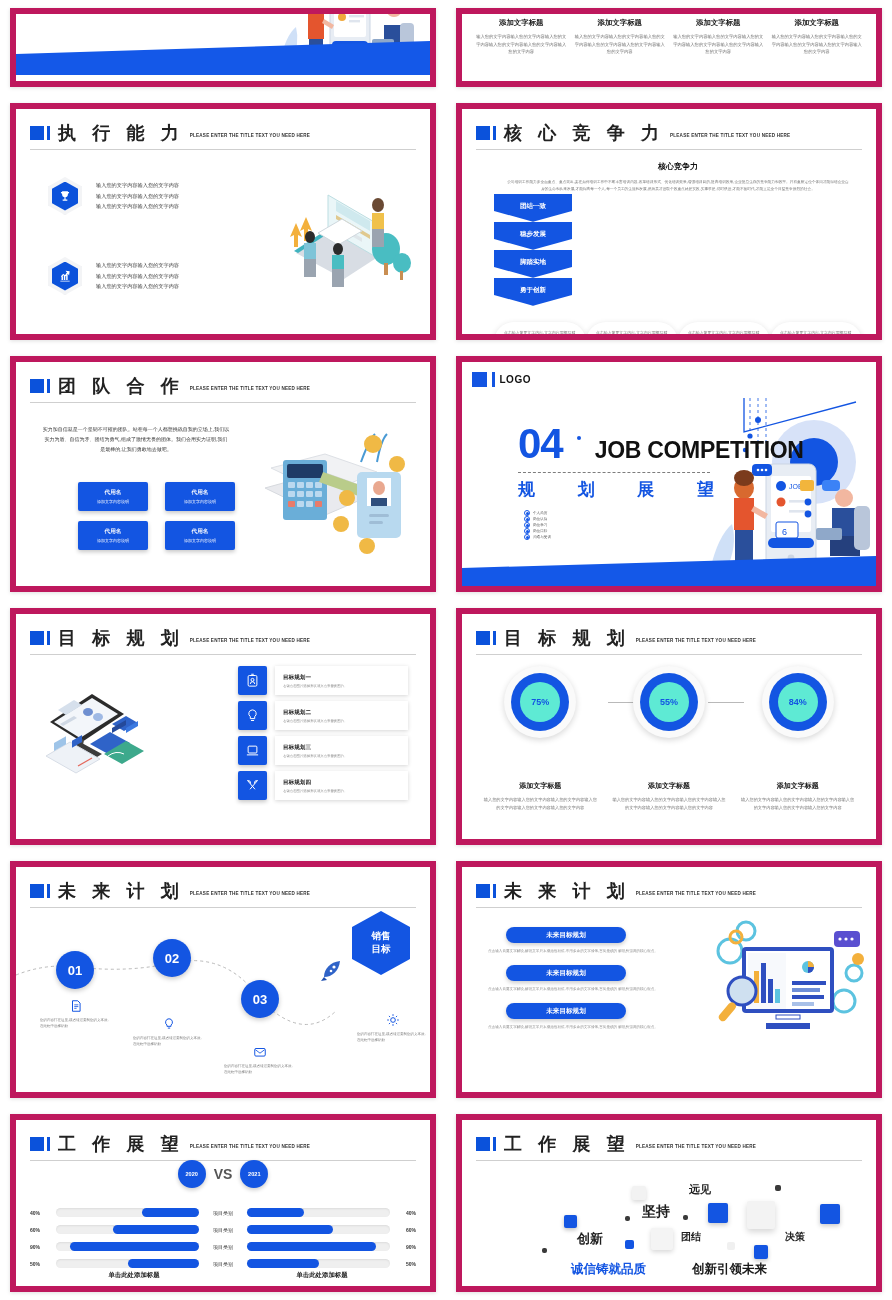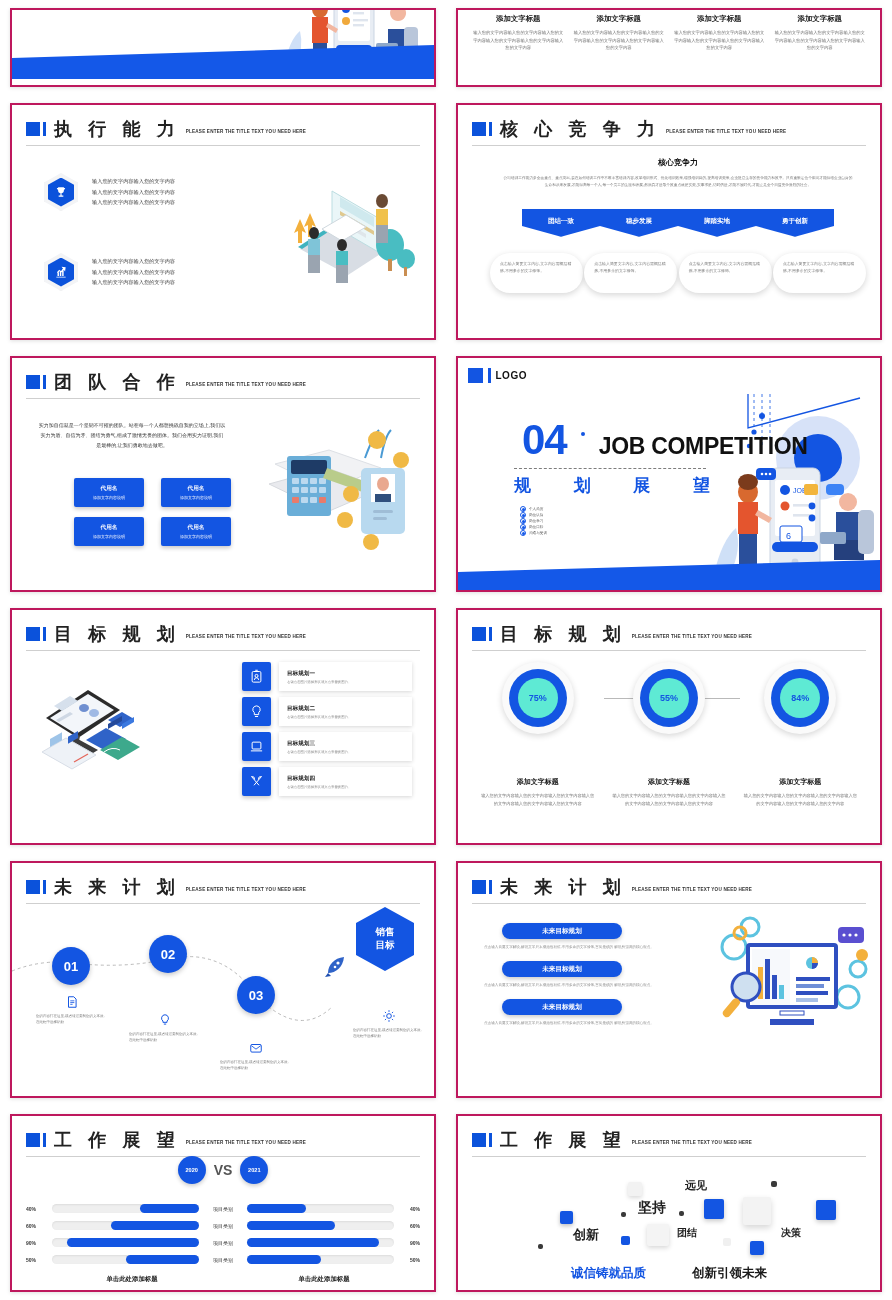--- a/index.html
+++ b/index.html
@@ -20,7 +20,7 @@
   .slide {
     width: 100%; height: 100%;
     background: #fff;
-    border: 2px solid #be185d;
+    border: 6px solid #be185d;
     box-shadow: 0 1px 4px rgba(0,0,0,0.13);
     position: relative;
     overflow: hidden;

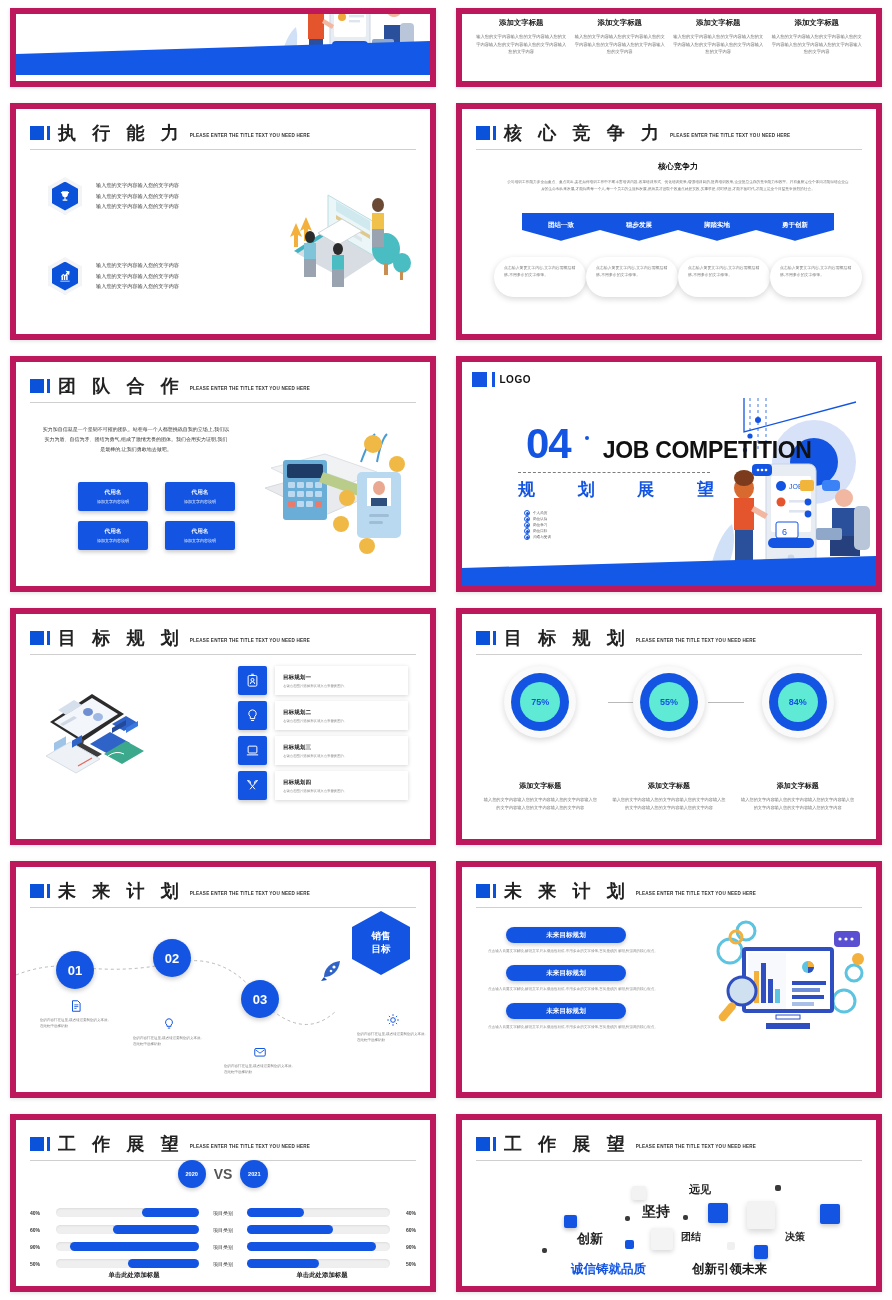--- a/index.html
+++ b/index.html
@@ -65,7 +65,7 @@
   
   .ccTitle { text-align:center; font-size:8px; font-weight:bold; color:#111; }
   .ccPara { margin:7px 26px 0; font-size:3.7px; color:#767676; line-height:1.85; text-align:center; }
-  .tagRow { display:flex; justify-content:center; margin:20px 14px 0; }
+  .tagRow { display:flex; justify-content:flex-end; margin:1px 14px 0;flex-direction:column; }
   .tag { width:78px; height:28px; background:#1355e2; color:#fff; font-size:6.5px; font-weight:bold;
          display:flex; align-items:flex-start; justify-content:center; padding-top:8px;
          clip-path: polygon(0 0,100% 0,100% 62%,50% 100%,0 62%); box-shadow:0 2px 4px rgba(0,0,0,.18);}

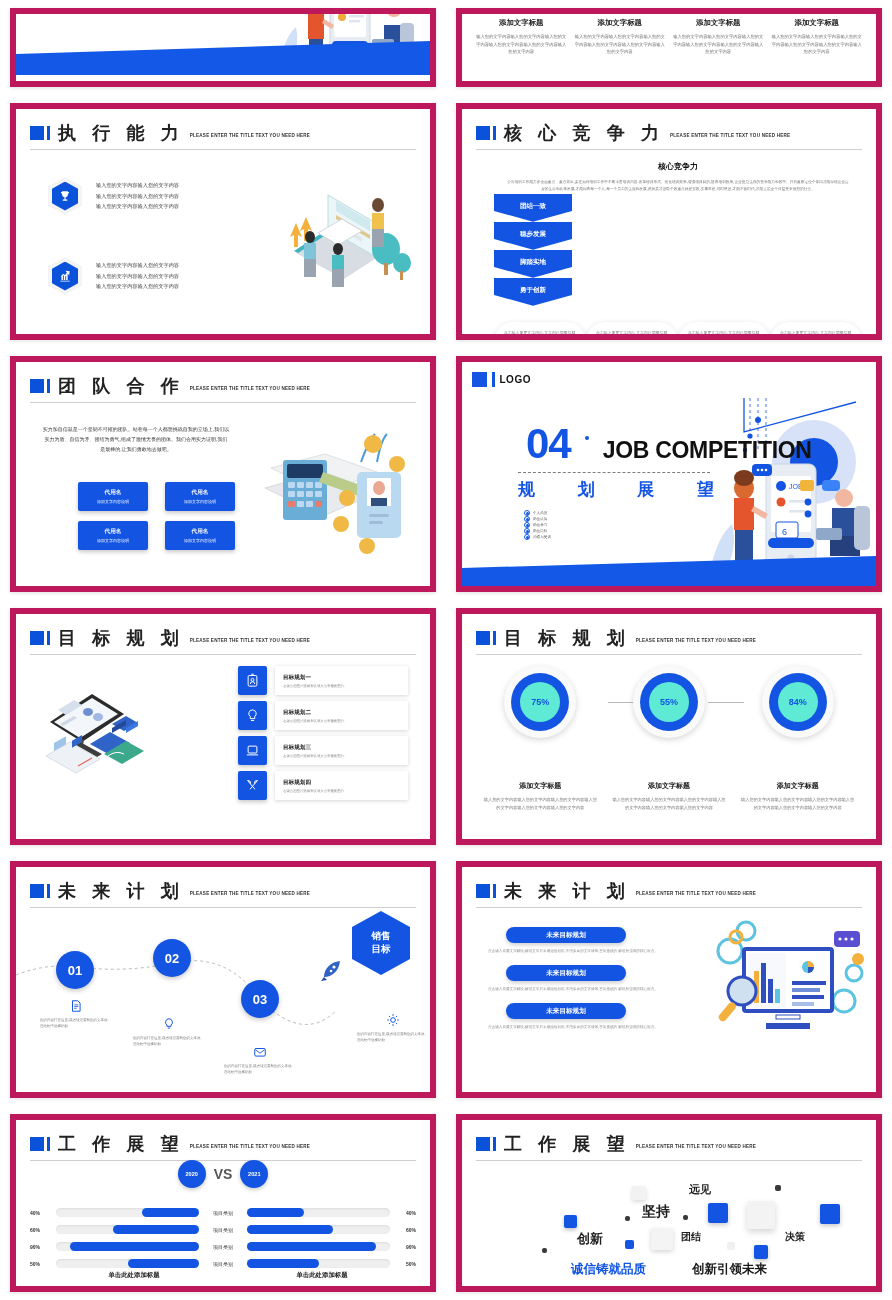--- a/index.html
+++ b/index.html
@@ -89,7 +89,7 @@
   .logoRow .sq{width:15px;height:15px;background:#1355e2;}
   .logoRow .bar{width:2.5px;height:15px;background:#1355e2;}
   .logoRow span{font-size:10px;font-weight:bold;color:#111;letter-spacing:.5px;}
-  .bigNum { position:absolute; left:64px; top:64px; display:flex; align-items:baseline; gap:14px; }
+  .bigNum { position:absolute; left:56px; top:64px; display:flex; align-items:baseline; gap:14px; }
   .bigNum .n { font-size:42px; font-weight:bold; color:#1355e2; line-height:.85; letter-spacing:-1px;}
   .bigNum .dot { width:4px;height:4px;border-radius:50%;background:#1355e2; align-self:flex-start; margin-top:10px;}
   .bigNum .en { font-size:23px; font-weight:bold; color:#111; letter-spacing:-.3px;}

